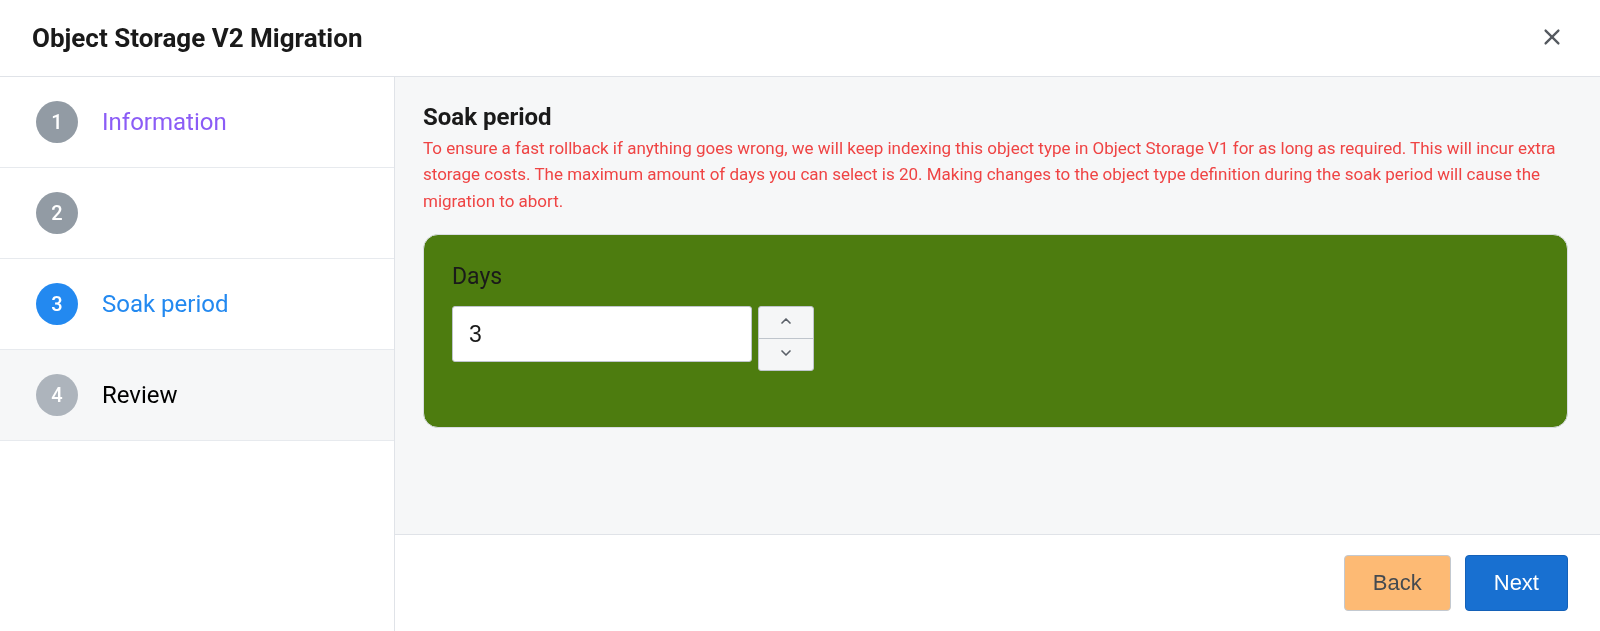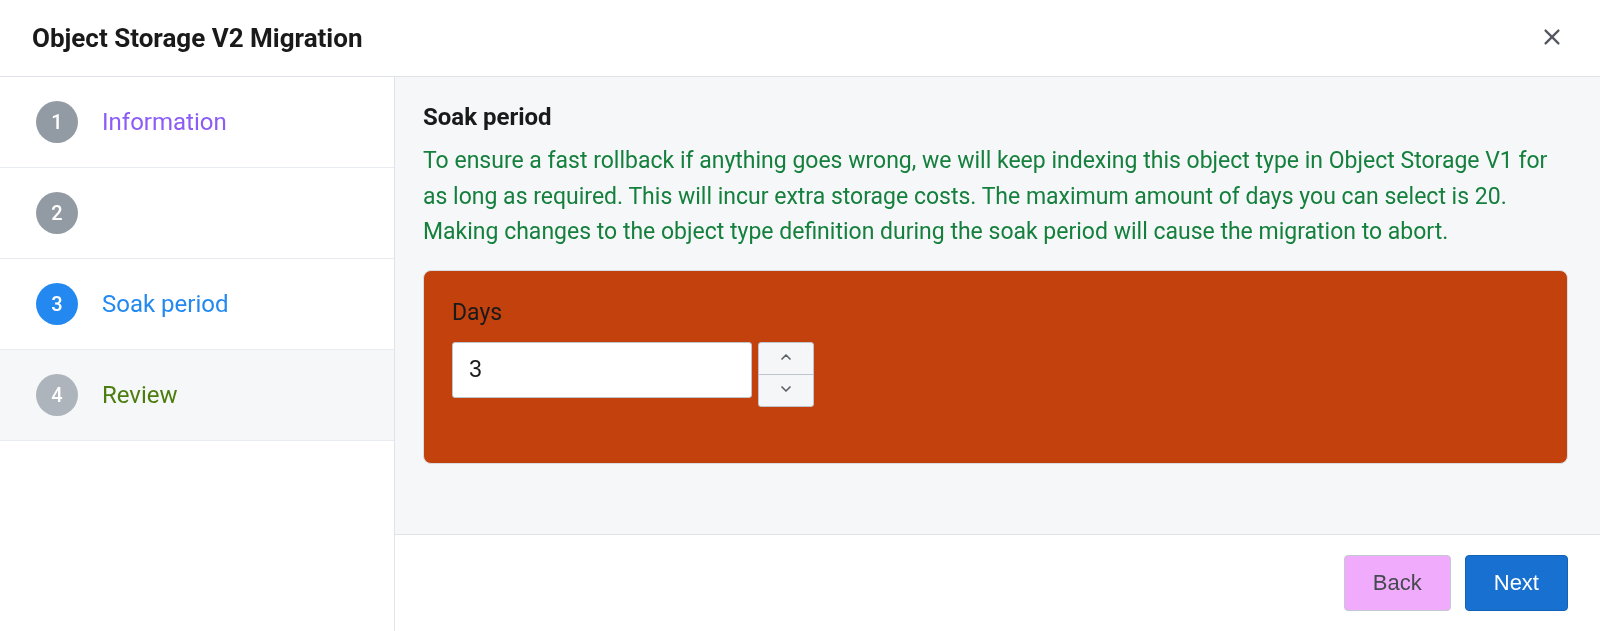--- a/index.html
+++ b/index.html
@@ -124,10 +124,10 @@
     color: #1a1a1a;
   }
   .section-desc {
-    font-size: 23px;
+    font-size: 17px;
     line-height: 1.55;
-    color: #15803d;
-    margin: 12px 0 20px 0;
+    color: #ef4444;
+    margin: 4px 0 20px 0;
   }
   .card {
     background: #c2410c;

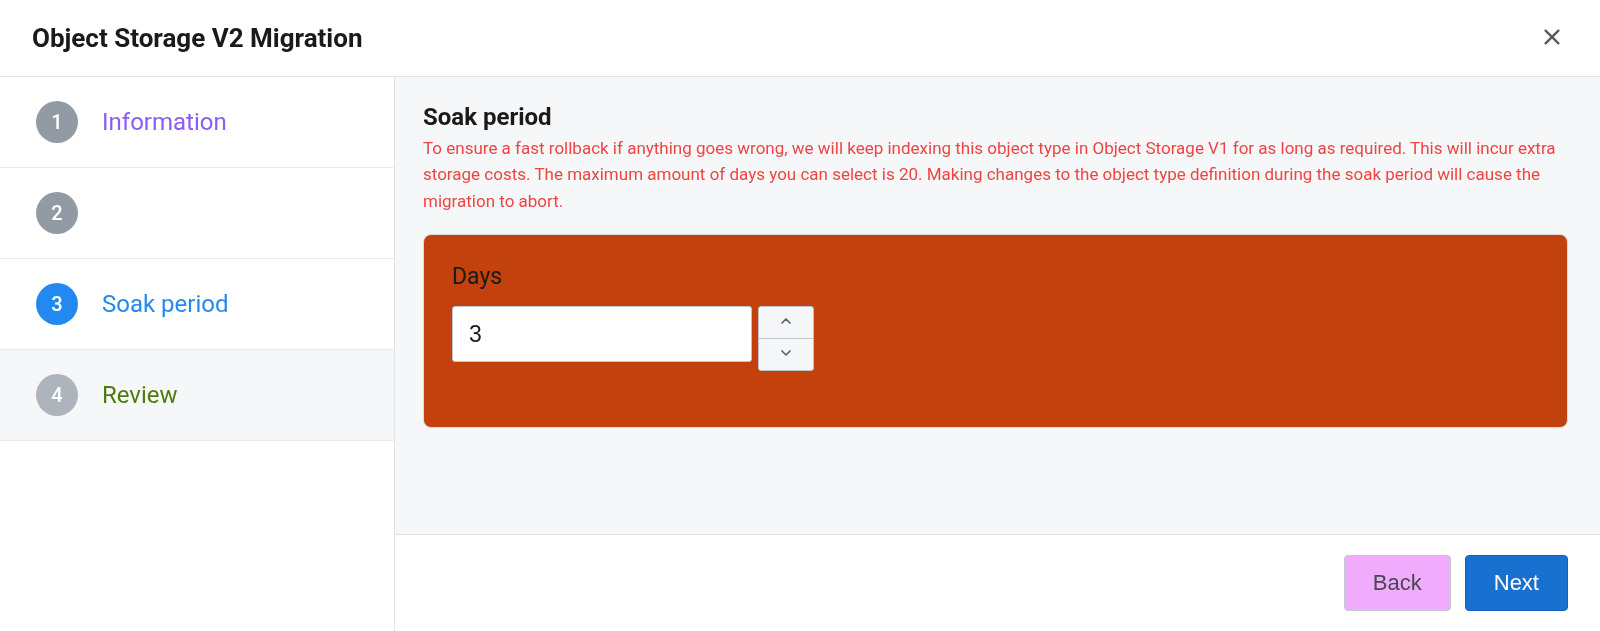--- a/index.html
+++ b/index.html
@@ -130,9 +130,9 @@
     margin: 4px 0 20px 0;
   }
   .card {
-    background: #c2410c;
+    background: #4d7c0f;
     border: 1px solid #d9dde2;
-    border-radius: 8px;
+    border-radius: 15px;
     padding: 28px 28px 56px 28px;
   }
   .field-label {

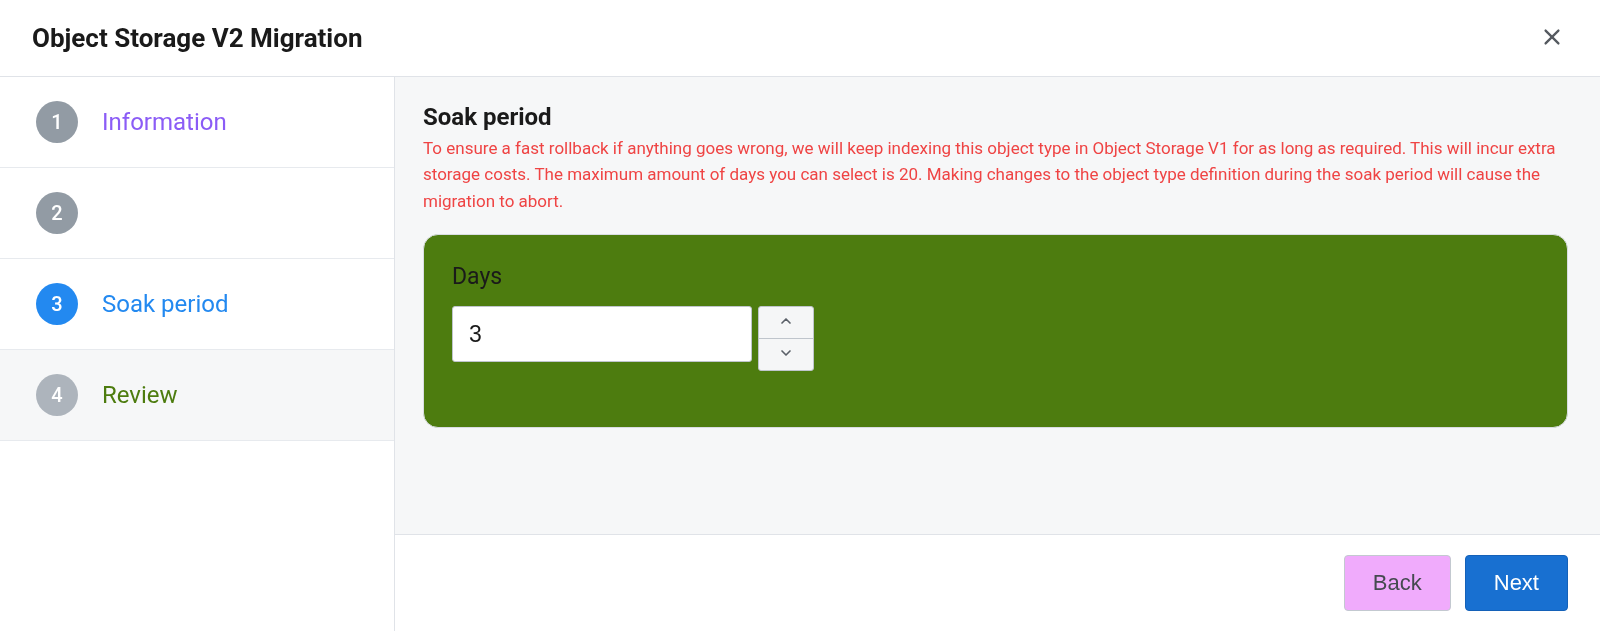--- a/index.html
+++ b/index.html
@@ -101,7 +101,7 @@
     background: #adb4bc;
   }
   .step.disabled .label {
-    color: #4d7c0f;
+    color: #000000;
     text-align: center;
   }
 

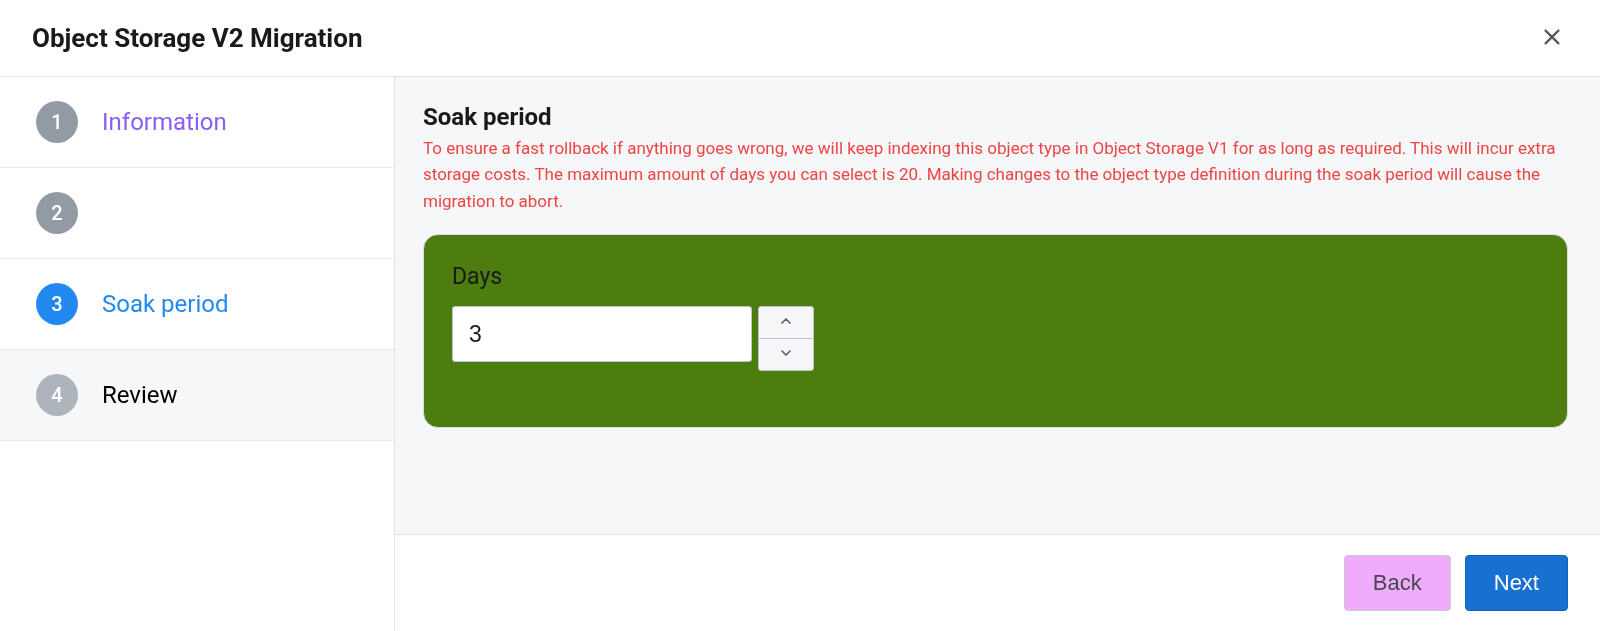--- a/index.html
+++ b/index.html
@@ -197,7 +197,7 @@
     border: 1px solid transparent;
   }
   .btn-secondary {
-    background: #f0abfc;
+    background: #fdba74;
     border-color: #c3c9d0;
     color: #454a50;
   }

